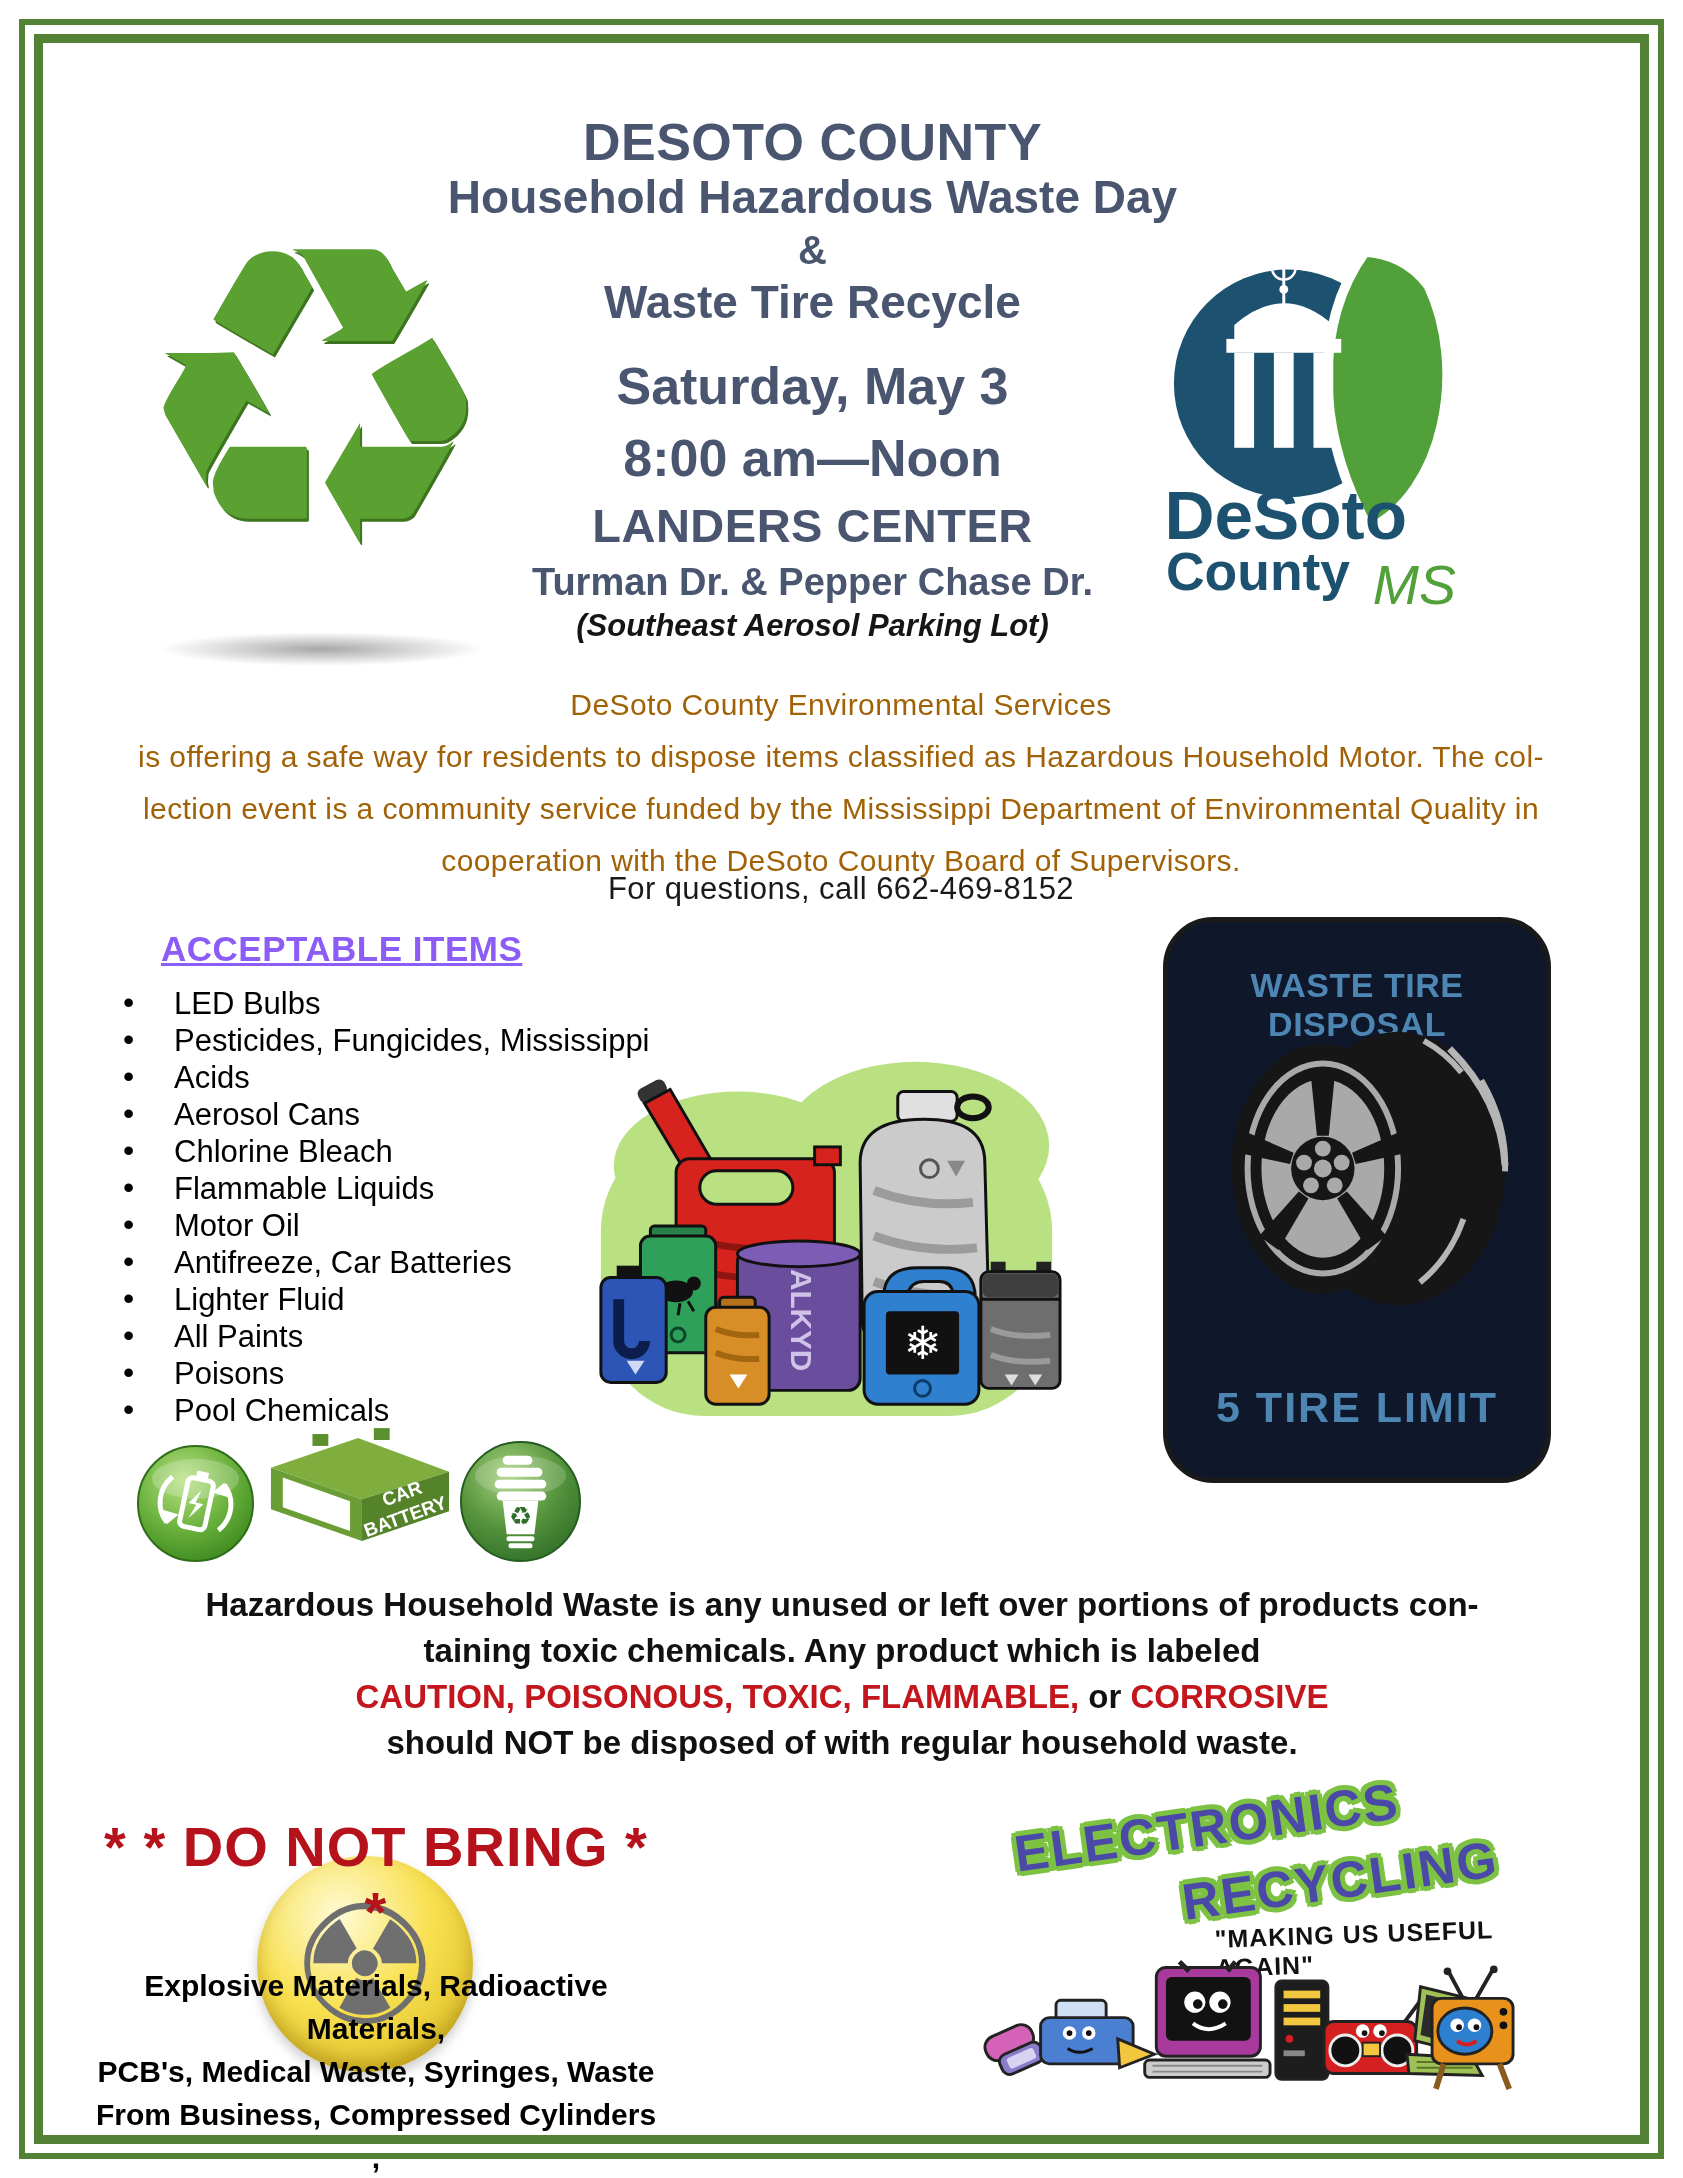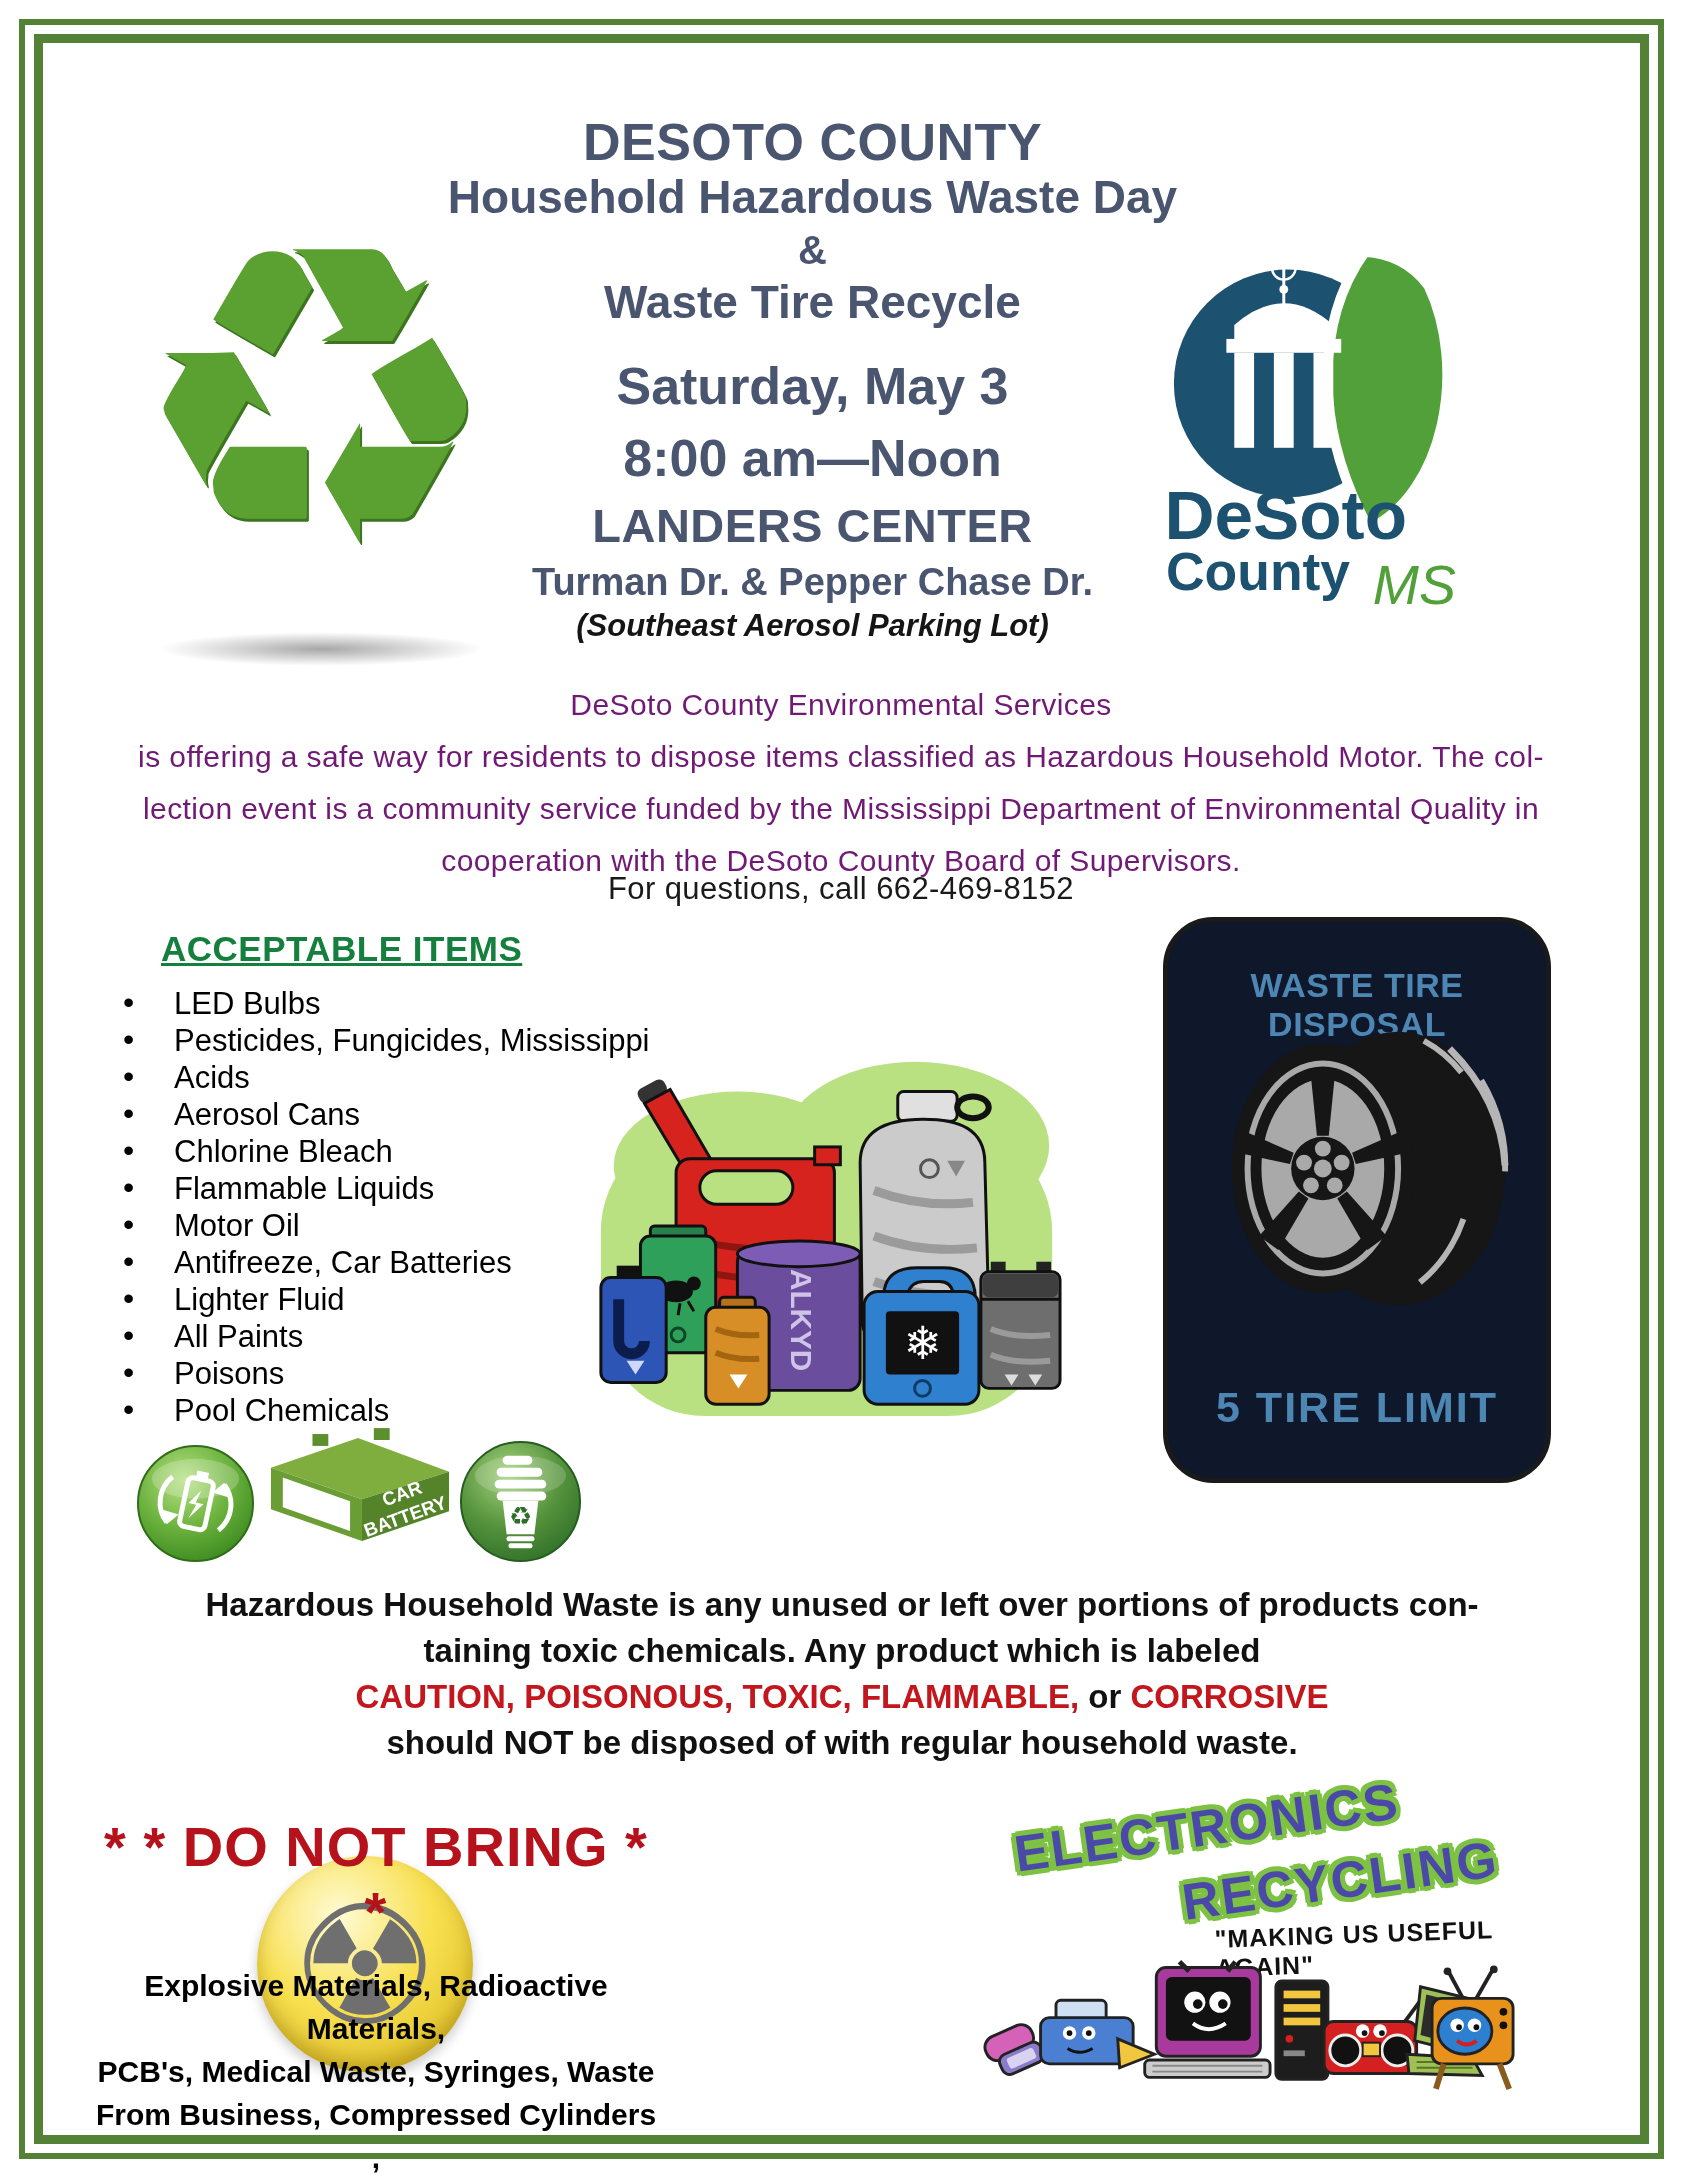--- a/index.html
+++ b/index.html
@@ -31,7 +31,7 @@
 
   
   .intro{position:absolute;left:69px;top:679px;width:1544px;text-align:center;
-         font-size:30px;color:#701a75;line-height:52px;letter-spacing:0.4px;}
+         font-size:30px;color:#a16207;line-height:52px;letter-spacing:0.4px;}
   .questions{position:absolute;left:69px;top:871px;width:1544px;text-align:center;
              font-size:31px;color:#1a1a1a;letter-spacing:0.4px;}
 

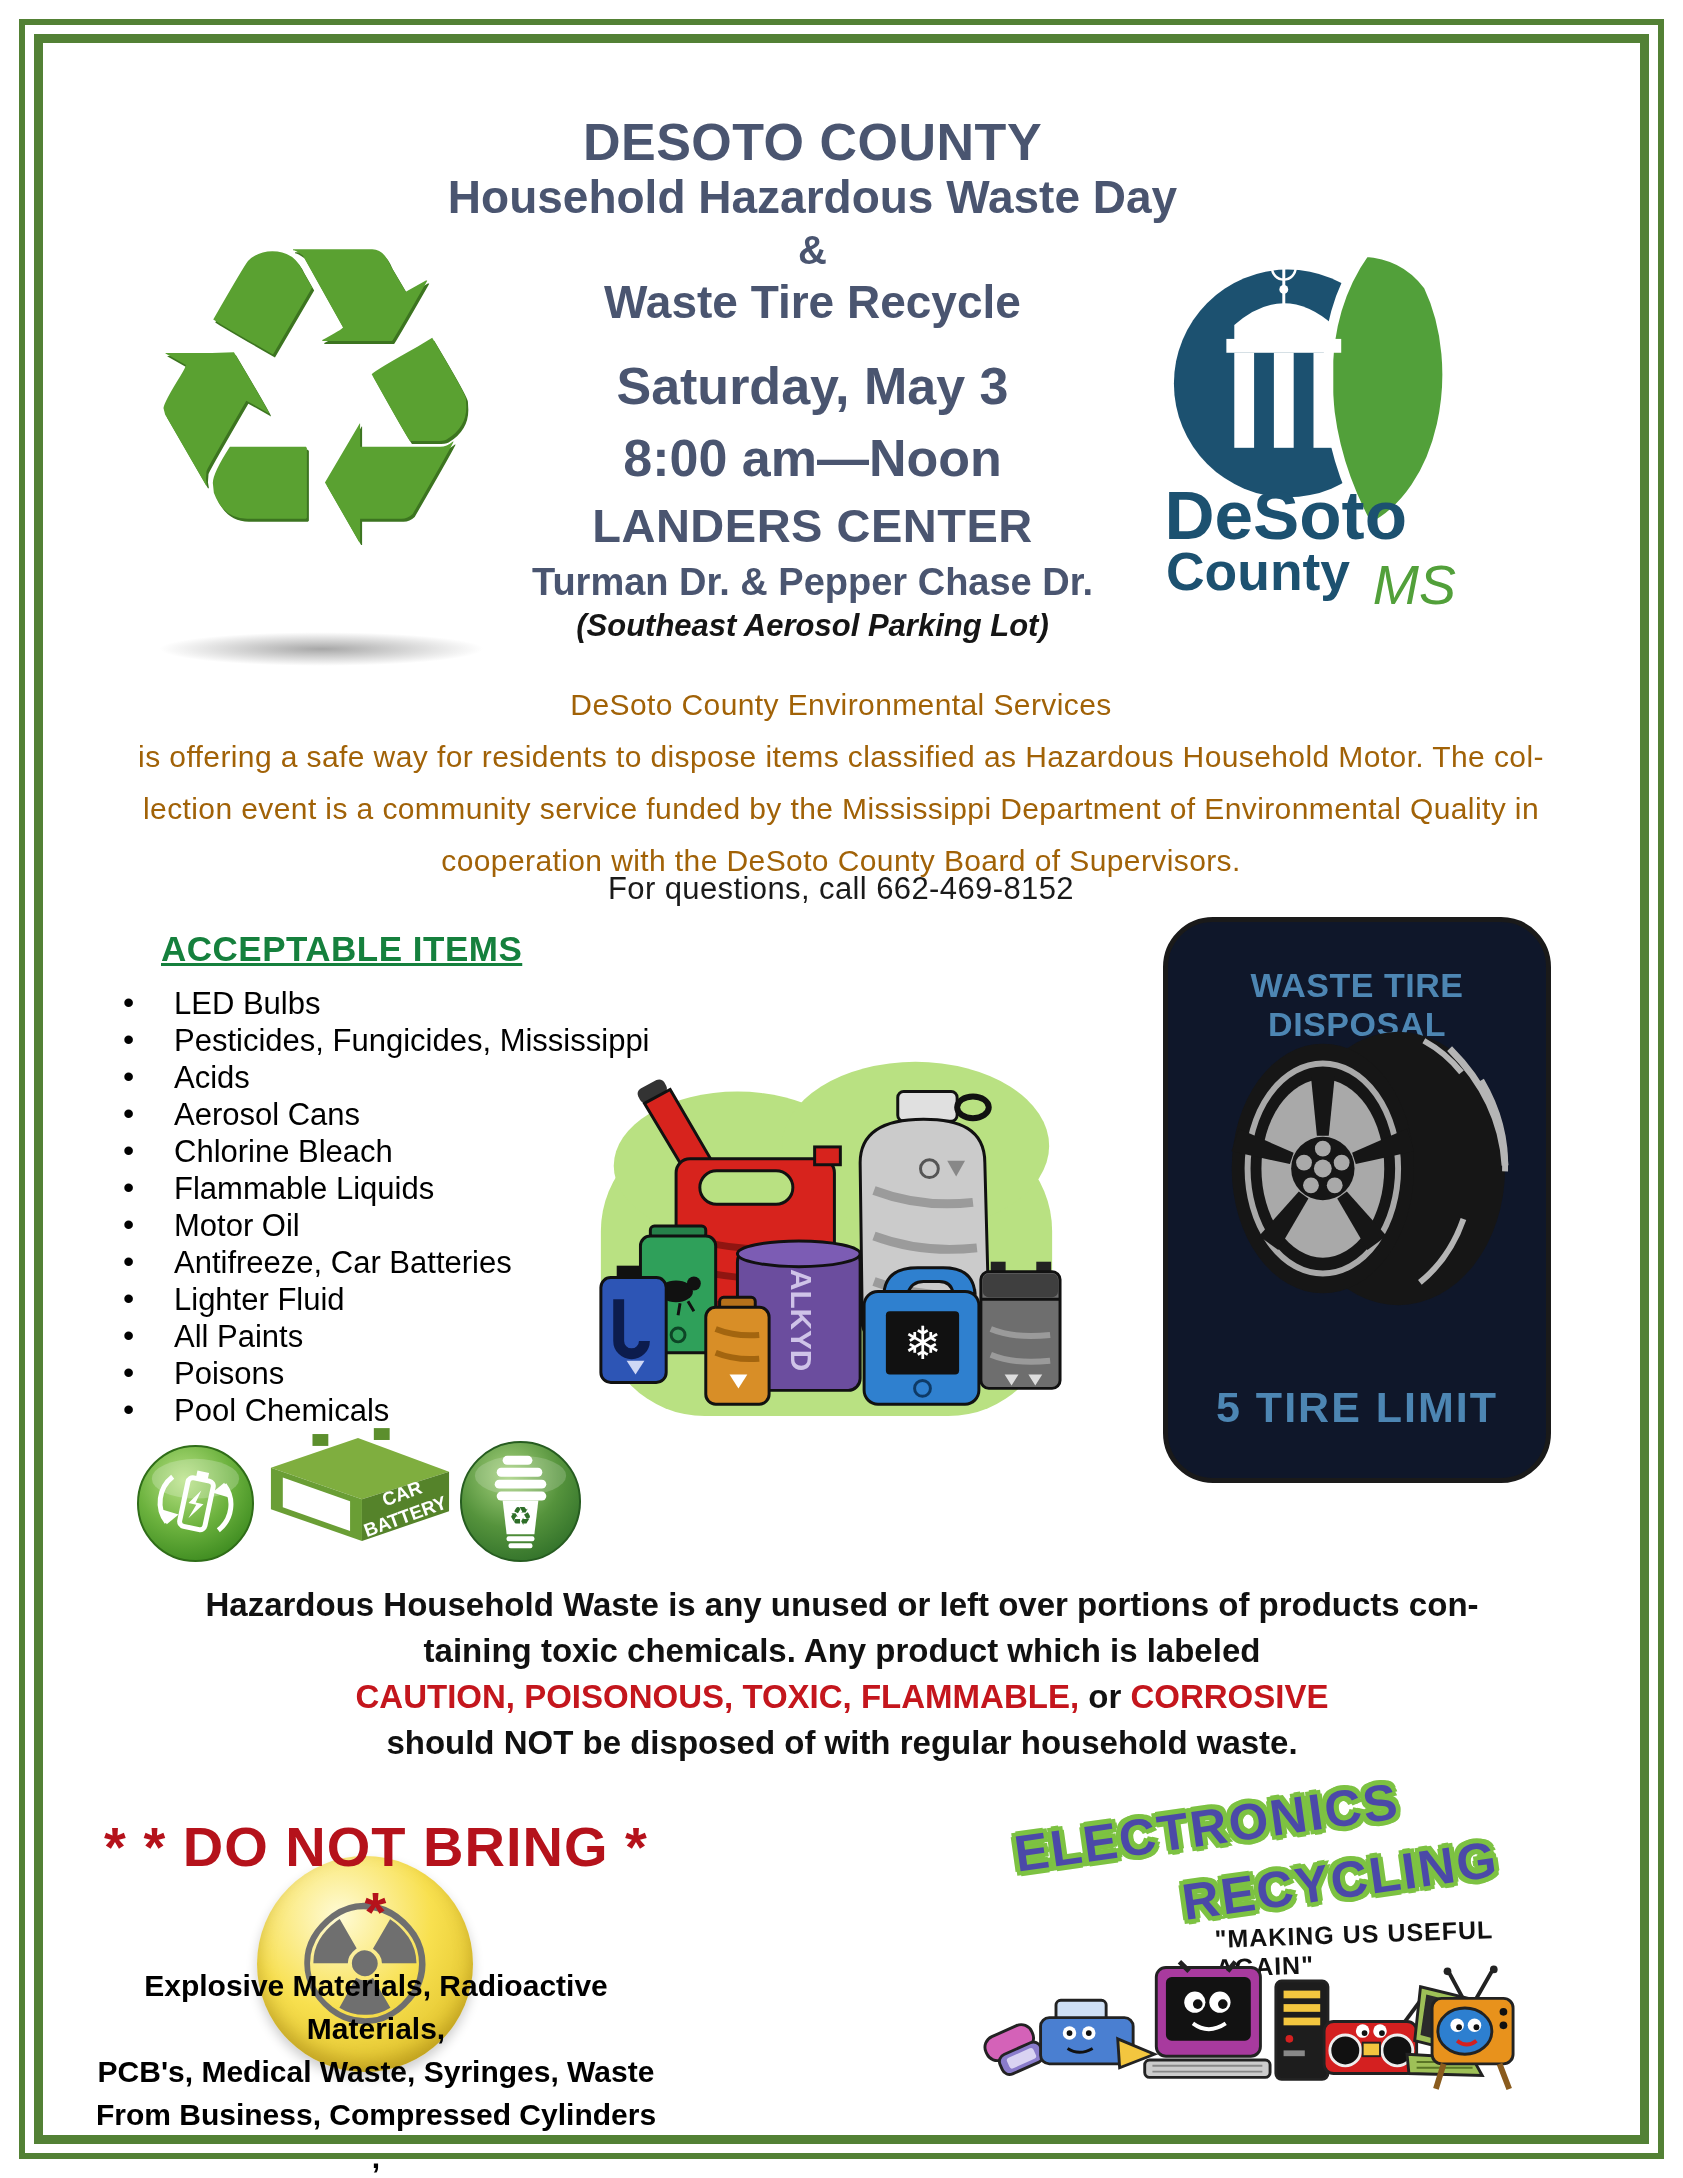--- a/index.html
+++ b/index.html
@@ -37,7 +37,7 @@
 
   
   .acceptable{position:absolute;left:117px;top:929px;width:574px;}
-  .acc-heading{font-size:35px;font-weight:bold;text-decoration:underline;color:#15803d;
+  .acc-heading{font-size:35px;font-weight:bold;text-decoration:underline;color:#8b5cf6;
                margin-left:44px;letter-spacing:0.5px;}
   ul.acc-list{margin:16px 0 0 0;padding:0;list-style:none;}
   .acc-list li{position:relative;padding-left:57px;font-size:31px;line-height:37px;color:#000;}

